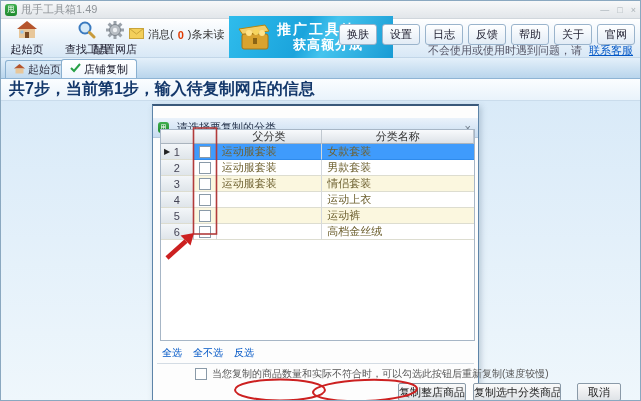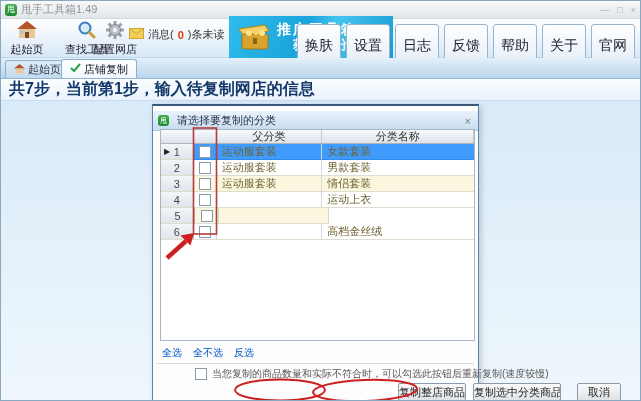--- a/index.html
+++ b/index.html
@@ -33,7 +33,7 @@
 
   .top-buttons { position:absolute; right:5px; top:5px; display:flex; gap:5px; }
   .tb-btn { background:linear-gradient(#ffffff,#e2ecf6); border:1px solid #9ab4cc; border-radius:3px;
-    padding:12px 7px; font-size:14px; color:#223; cursor:pointer; white-space:nowrap; }
+    padding:2px 7px; font-size:11px; color:#223; cursor:pointer; white-space:nowrap; }
   .help-line { position:absolute; right:7px; top:24px; color:#556; font-size:11px; white-space:nowrap; }
   .help-line a { color:#0257c6; text-decoration:underline; cursor:pointer; margin-left:4px; }
 

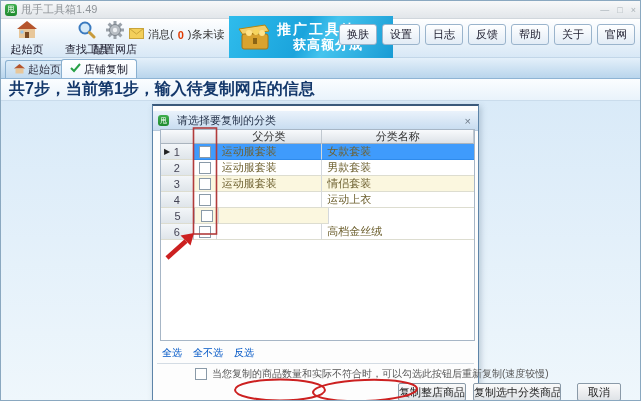--- a/index.html
+++ b/index.html
@@ -195,6 +195,10 @@
       <button class="tb-btn">关于</button>
       <button class="tb-btn">官网</button>
     </div>
+    <div class="help-line">
+      <span>不会使用或使用时遇到问题，请</span>
+      <a>联系客服</a>
+    </div>
   </div>
 
   <div class="tabbar">

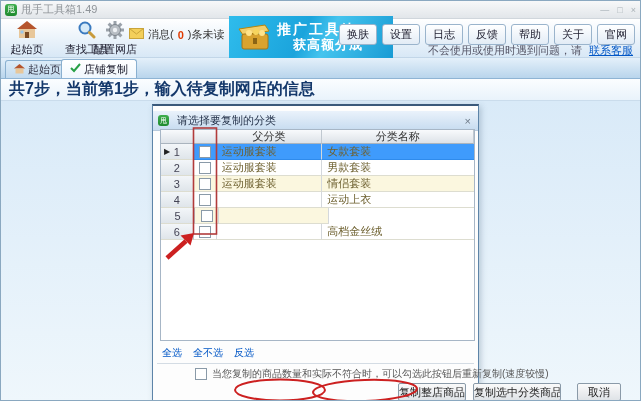--- a/index.html
+++ b/index.html
@@ -61,7 +61,7 @@
   .dialog { position:absolute; left:151px; top:103px; width:327px; height:298px;
     background:#fdfdfd; border:1px solid #5d84a8; border-top:2px solid #39587a;
     box-shadow:2px 2px 6px rgba(40,70,100,.25); }
-  .dlg-title { position:absolute; left:0; top:5px; width:100%; height:20px;
+  .dlg-title { position:absolute; left:0; top:12px; width:100%; height:20px;
     background:linear-gradient(#eaf2fb,#c7dcf0); border-bottom:1px solid #b6c9dc;
     display:flex; align-items:center; padding:8px 5px; }
   .dlg-title .appicon { width:11px; height:11px; font-size:7px; line-height:11px; }

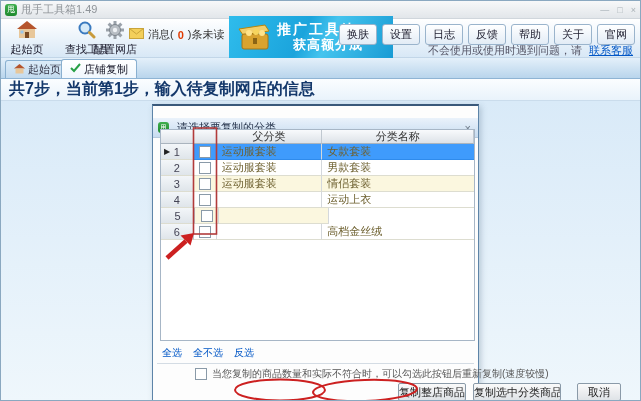--- a/index.html
+++ b/index.html
@@ -283,6 +283,7 @@
             <span class="cb"></span>
           </div>
         <div class="g-cell c-parent"></div>
+        <div class="g-cell c-name">运动裤</div>
       </div>
       <div class="g-row">
         <div class="g-cell c-rowhead">6</div>

